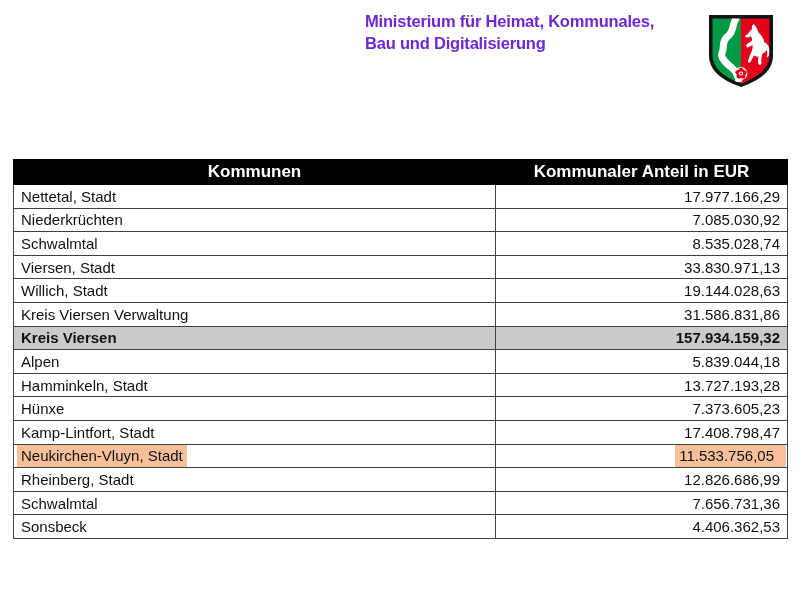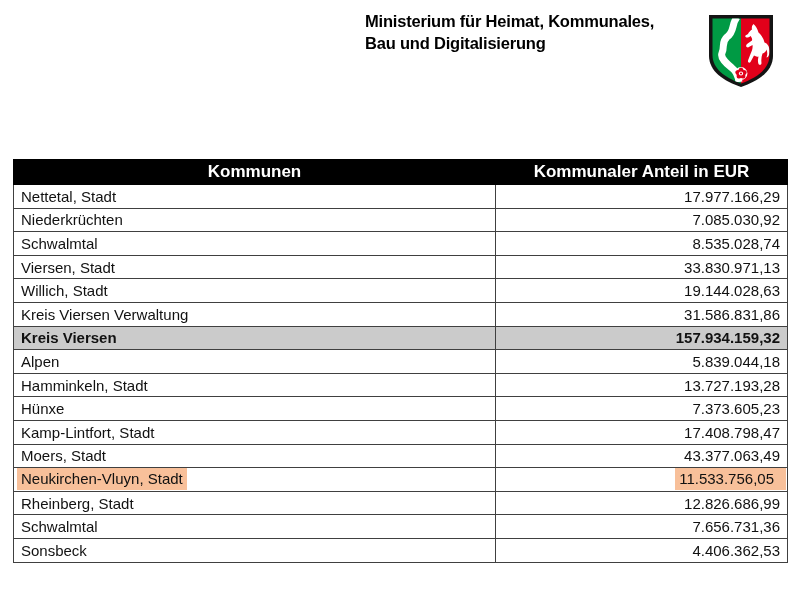--- a/index.html
+++ b/index.html
@@ -15,7 +15,7 @@
   .ministry {
     position: absolute; left: 365px; top: 11px;
     font-weight: bold; font-size: 16.5px; line-height: 21.5px;
-    color: #000000; letter-spacing: -0.2px;
+    color: #6d28d9; letter-spacing: -0.2px;
   }
   .logo { position: absolute; left: 707px; top: 13px; width: 68px; height: 76px; }
 

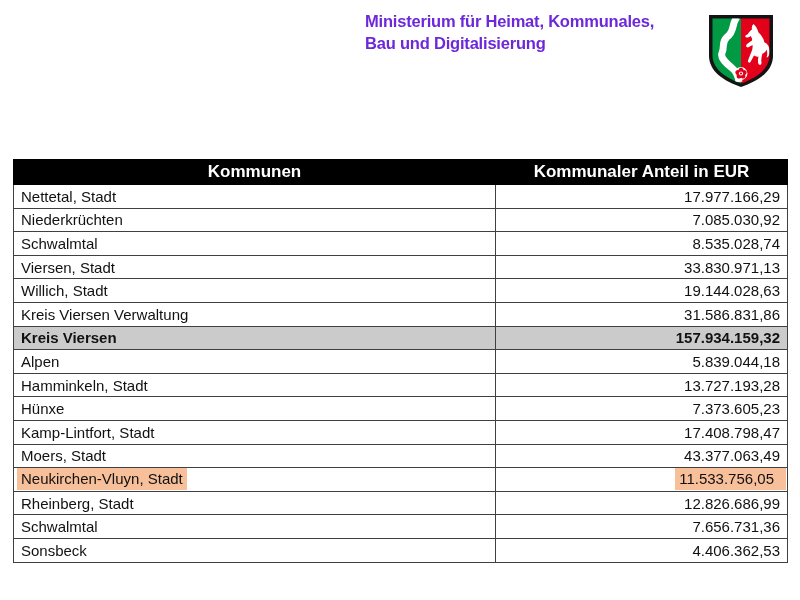--- a/index.html
+++ b/index.html
@@ -178,10 +178,6 @@
     <td class="anteil"><span class="cell-text">17.408.798,47</span></td>
   </tr>
 
-  <tr class="row-normal">
-    <td class="kommune"><span class="cell-text">Moers, Stadt</span></td>
-    <td class="anteil"><span class="cell-text">43.377.063,49</span></td>
-  </tr>
 
   <tr class="row-highlight">
     <td class="kommune"><span class="cell-text">Neukirchen-Vluyn, Stadt</span></td>

